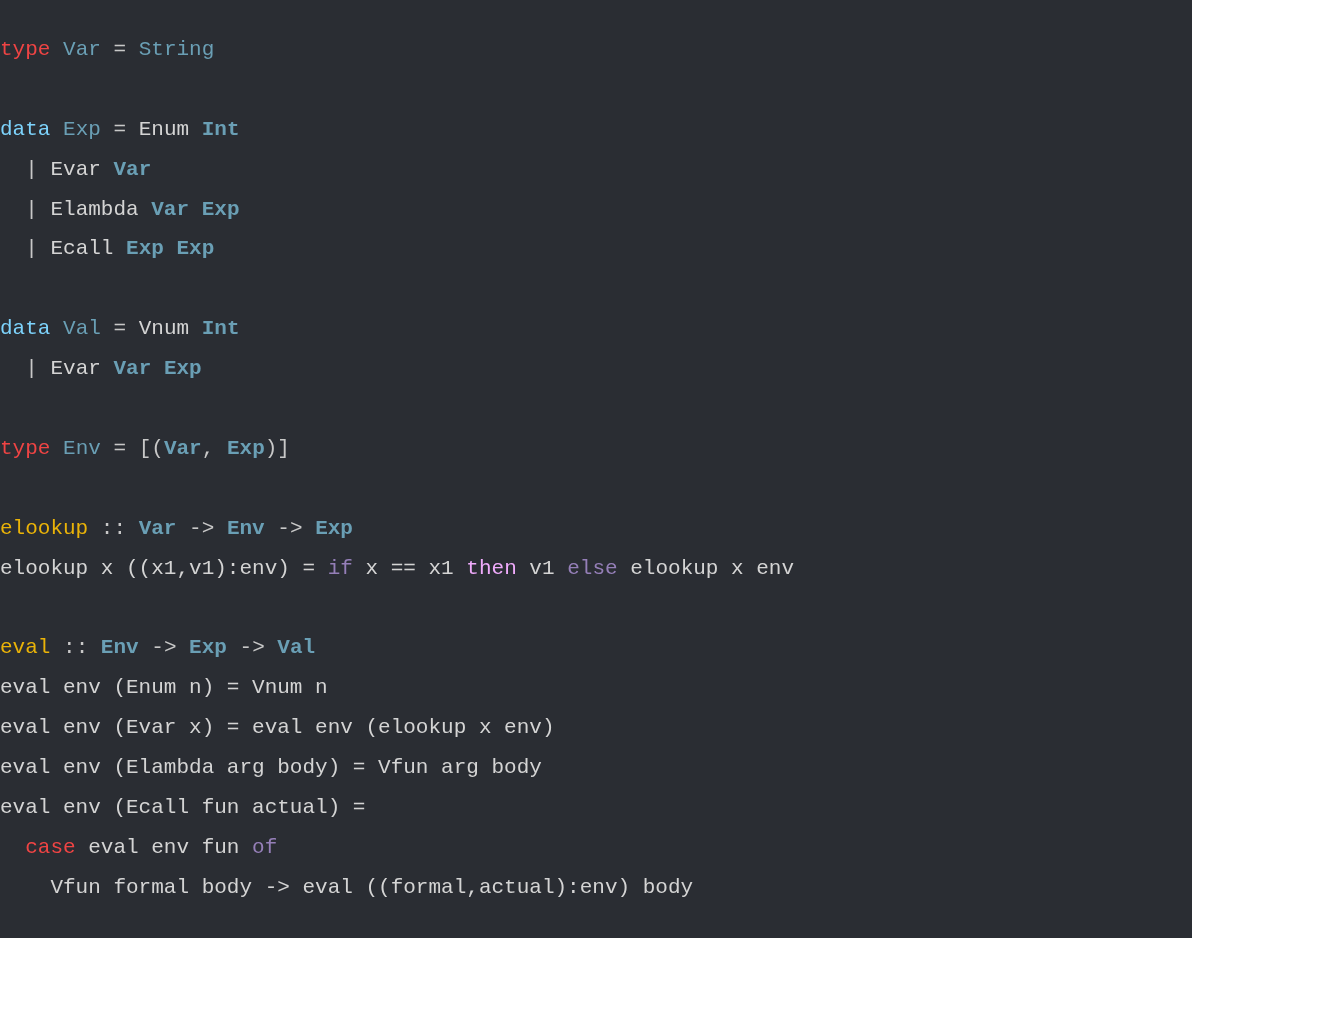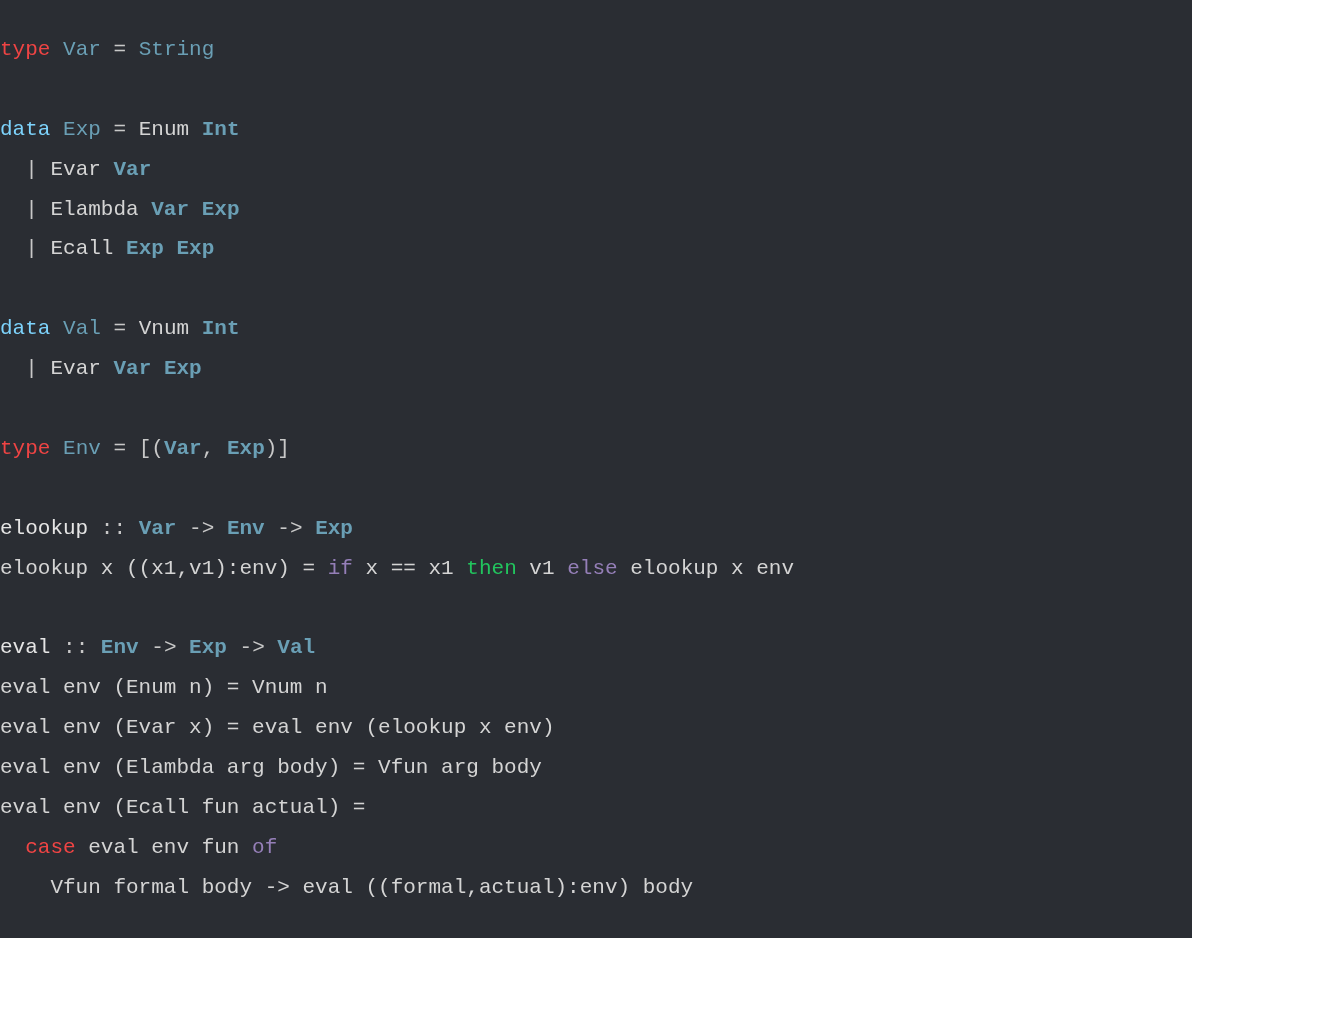--- a/index.html
+++ b/index.html
@@ -33,7 +33,7 @@
     .constructor { color: #d4d4d4; }
     .pipe { color: #c8c8c8; }
     .punct { color: #c8c8c8; }
-    .func-name { color: #e5e5e5; }
+    .func-name { color: #eab308; }
     .dcolon { color: #c8c8c8; }
     .arrow { color: #c8c8c8; }
     .kw-if { color: #957fb8; margin-top: 48px; }

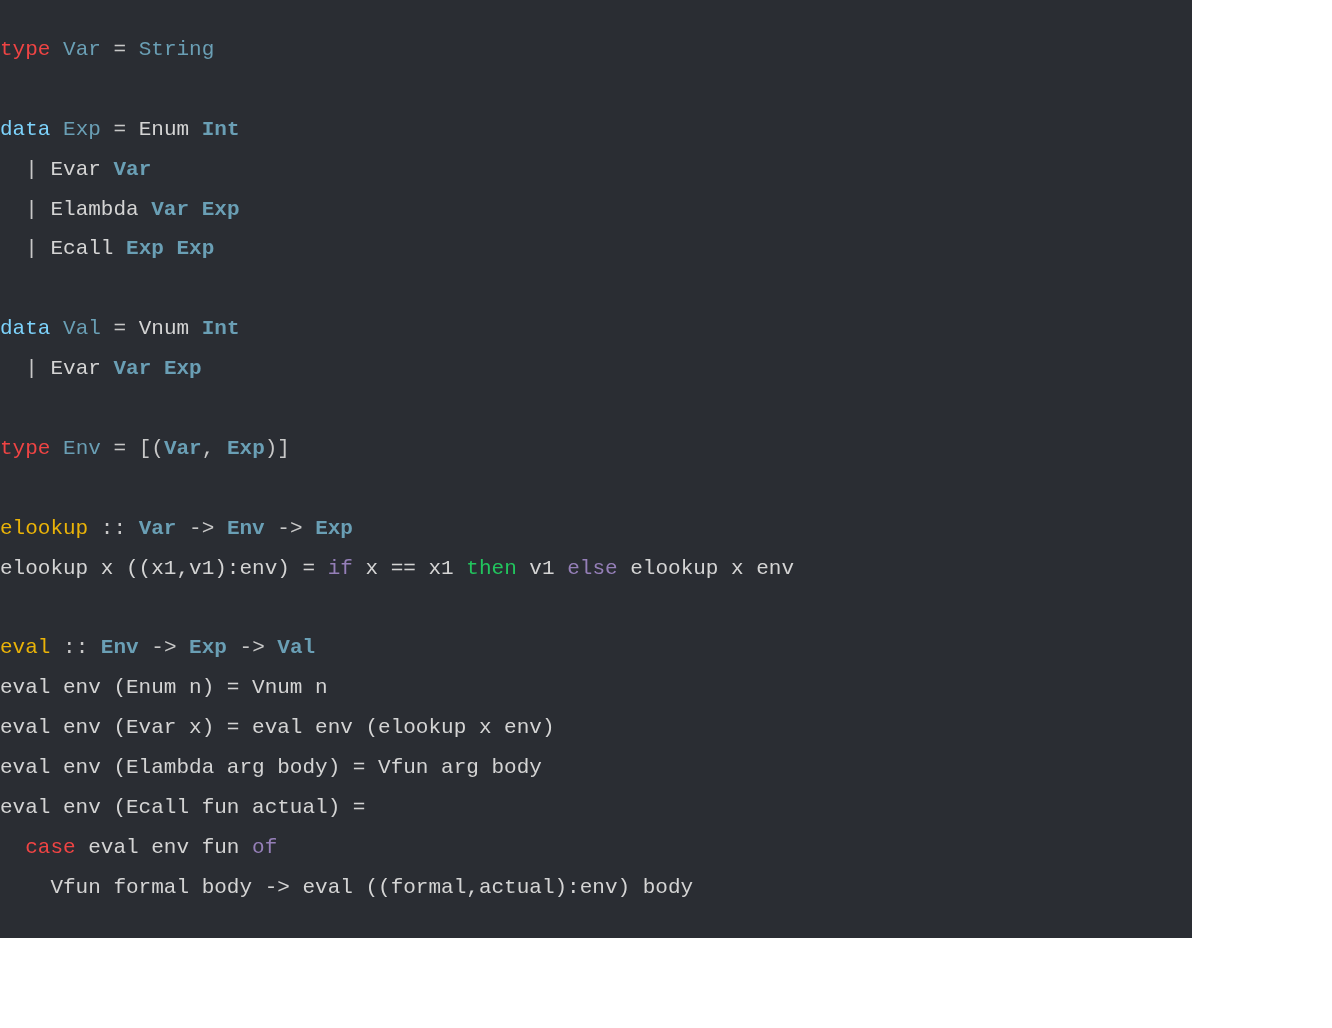--- a/index.html
+++ b/index.html
@@ -37,7 +37,7 @@
     .dcolon { color: #c8c8c8; }
     .arrow { color: #c8c8c8; }
     .kw-if { color: #957fb8; margin-top: 48px; }
-    .kw-then { color: #22c55e; margin-top: 25px; }
+    .kw-then { color: #f0abfc; margin-top: 25px; }
     .kw-else { color: #957fb8; text-align: center; }
     .kw-case { color: #ef4444; }
     .kw-of { color: #957fb8; }

